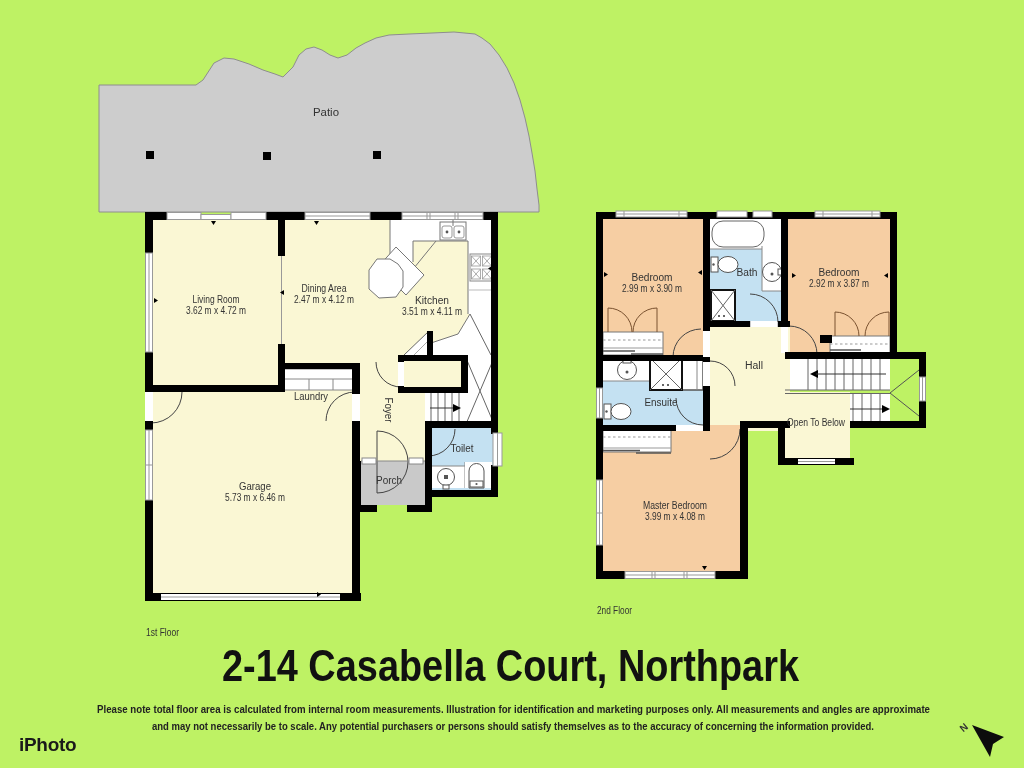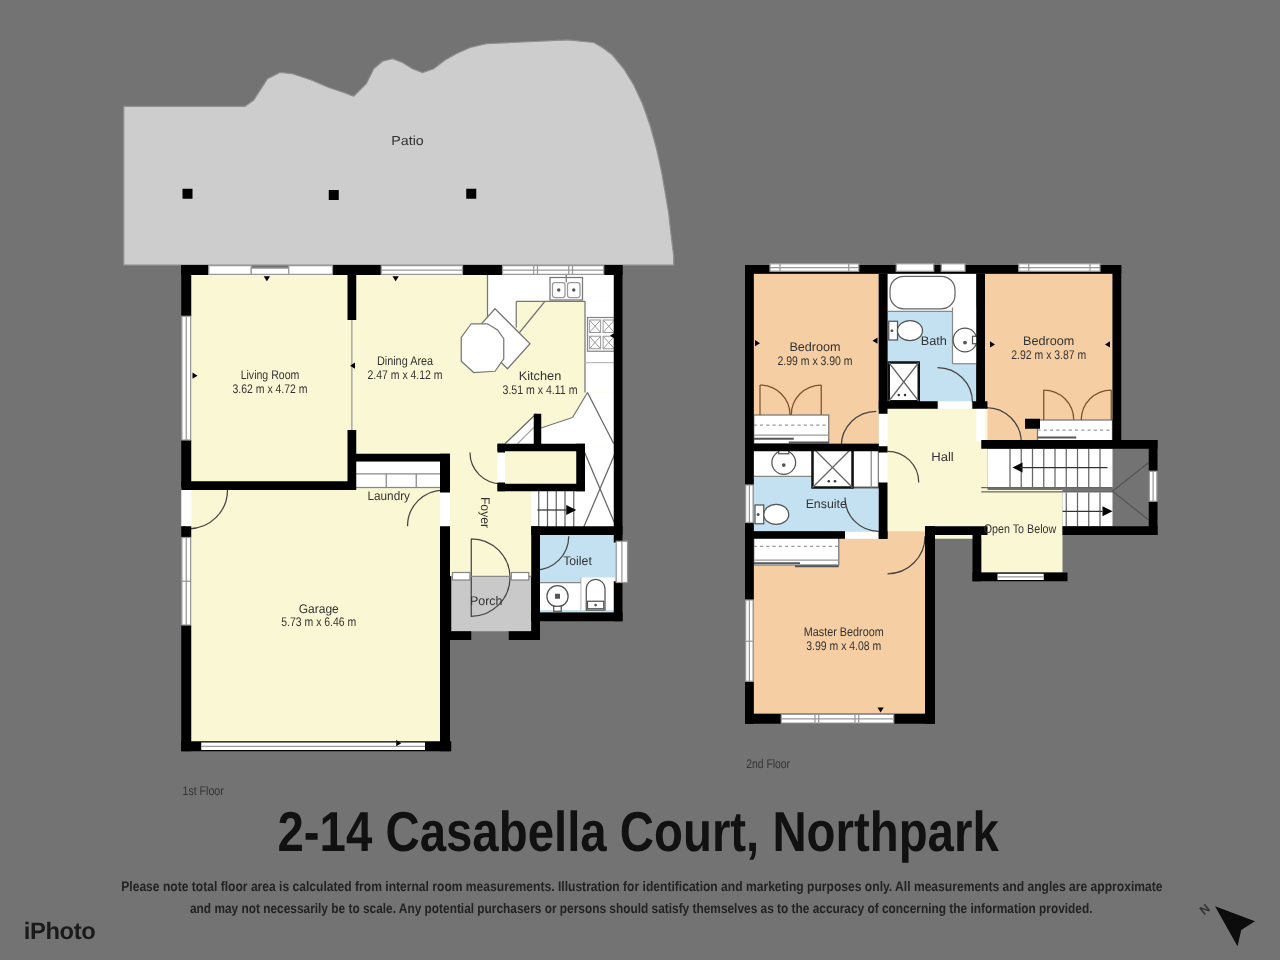--- a/index.html
+++ b/index.html
@@ -3,7 +3,7 @@
 <meta charset="utf-8">
 <style>
   html,body{margin:0;padding:0;background:#ffffff;}
-  #page{position:relative;width:1024px;height:768px;background:#737373;overflow:hidden;
+  #page{position:relative;width:1024px;height:768px;background:#bef264;overflow:hidden;
         font-family:"Liberation Sans", sans-serif;}
   svg{position:absolute;top:0;left:0;}
 </style>

